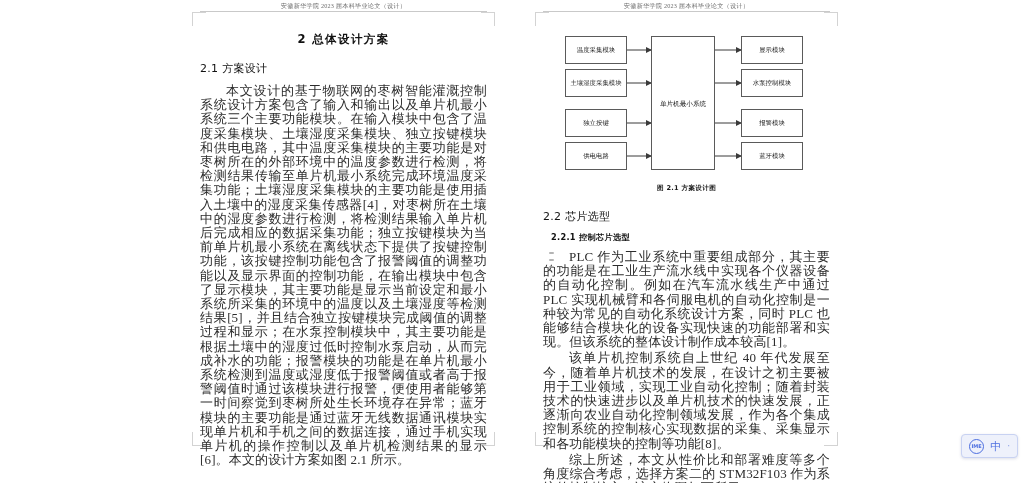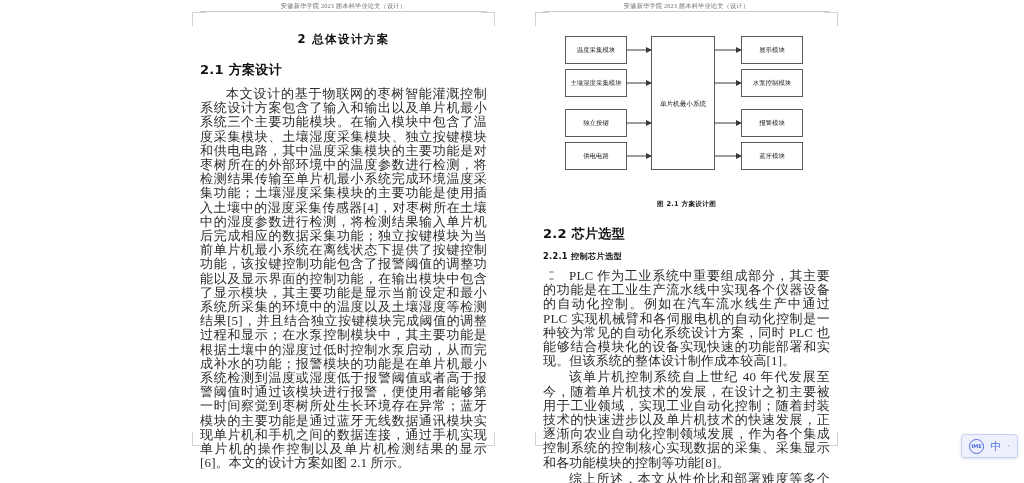--- a/index.html
+++ b/index.html
@@ -112,8 +112,8 @@
   }
   h2.doc-h2 {
     margin: 0 0 8px 0;
-    font-size: 13px;
-    font-weight: bold;
+    font-size: 11px;
+    font-weight: normal;
     letter-spacing: .3px;
     color: #111;
     font-family: "DejaVu Sans", "Liberation Sans", sans-serif;

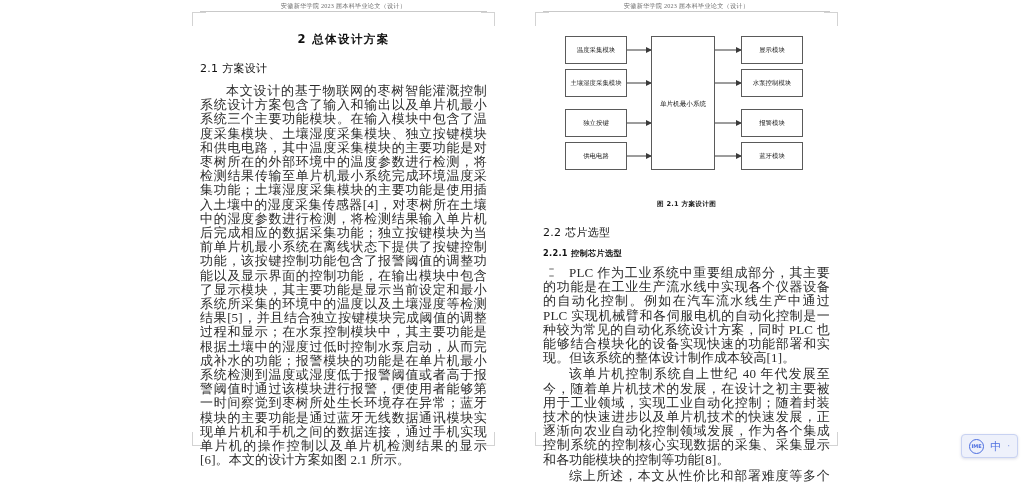--- a/index.html
+++ b/index.html
@@ -148,7 +148,7 @@
     margin-top: 8px;
   }
   .fig-caption {
-    margin-top: 20px;
+    margin-top: 4px;
     text-align: center;
     font-size: 6.6px;
     font-weight: bold;

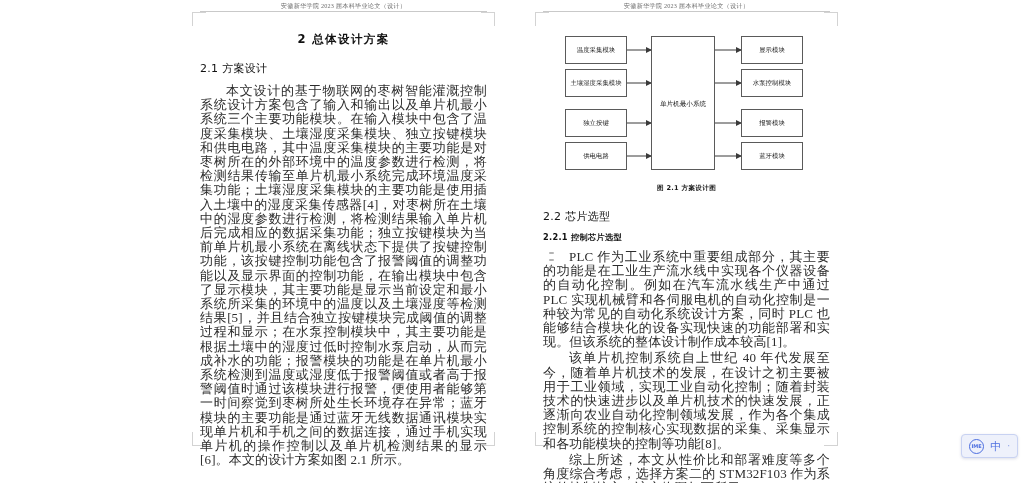--- a/index.html
+++ b/index.html
@@ -119,7 +119,7 @@
     font-family: "DejaVu Sans", "Liberation Sans", sans-serif;
   }
   h3.doc-h3 {
-    margin: 0 0 7px 0;
+    margin: 0 0 7px 8px;
     font-size: 8.2px;
     font-weight: bold;
     letter-spacing: .3px;

